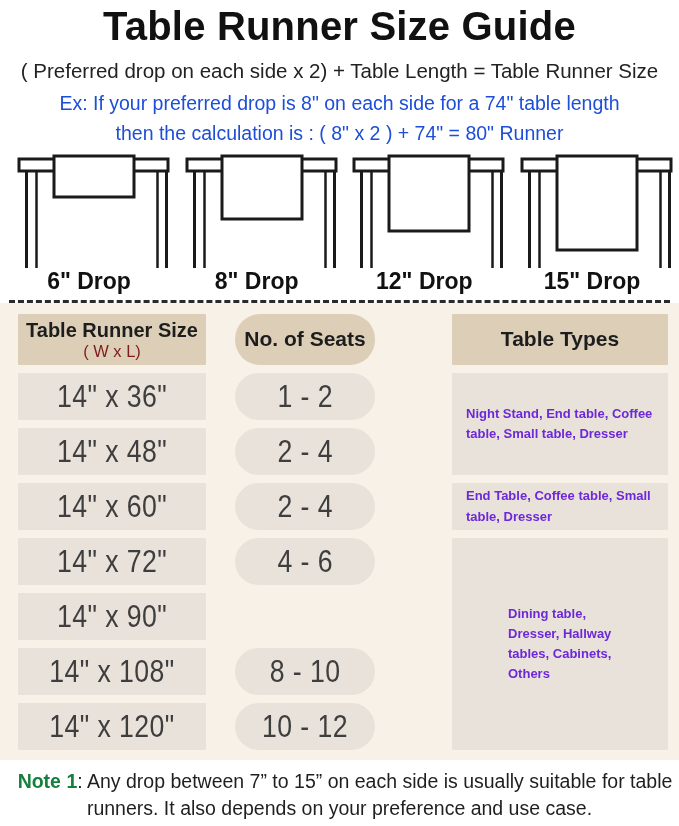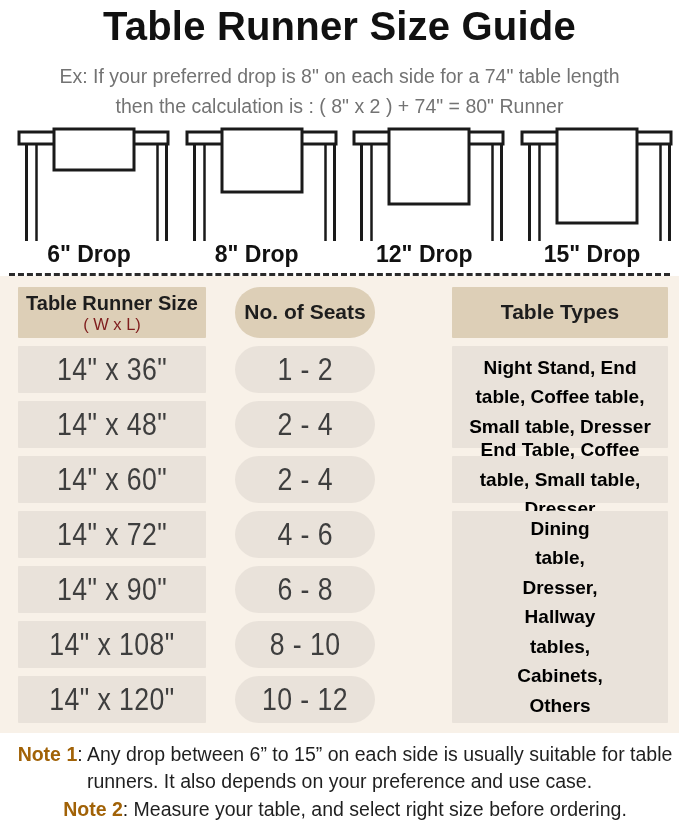--- a/index.html
+++ b/index.html
@@ -13,7 +13,7 @@
 
   
   .header { text-align:center; }
-  .title { font-size:40px; font-weight:800; margin:4px 0 16px; letter-spacing:0.2px; color:#111; }
+  .title { font-size:40px; font-weight:800; margin:4px 0 10px; letter-spacing:0.2px; color:#111; }
   .formula { font-size:20.5px; margin:0 0 9px; color:#222; }
   .ex-line { font-size:19.5px; margin:0 0 7px; color:#737373; }
 

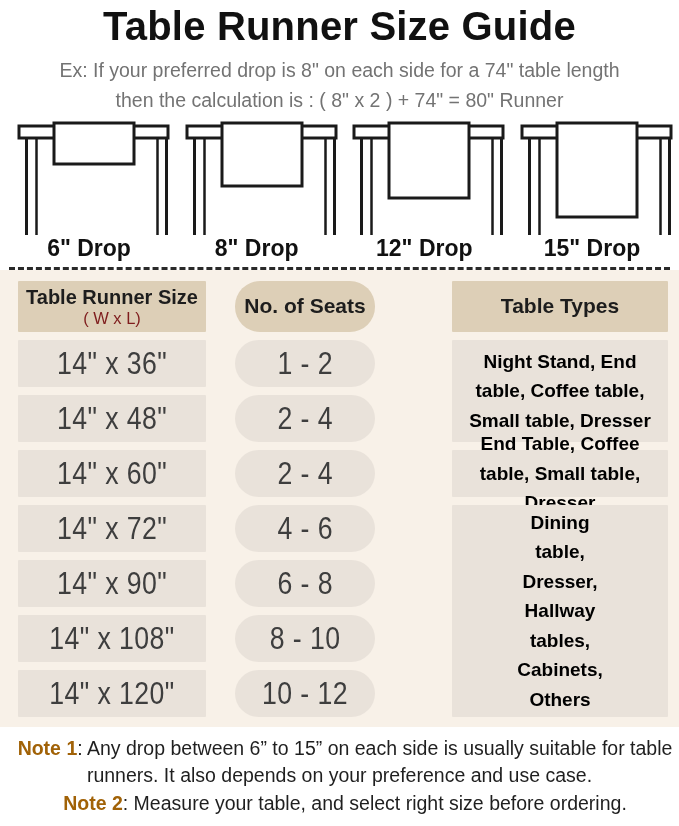--- a/index.html
+++ b/index.html
@@ -72,6 +72,7 @@
 
 <div class="header">
   <div class="title">Table Runner Size Guide</div>
+  <div class="formula">( Preferred drop on each side x 2) + Table Length = Table Runner Size</div>
   <div class="ex-line">Ex: If your preferred drop is 8" on each side for a 74" table length</div>
   <div class="ex-line">then the calculation is : ( 8" x 2 ) + 74" = 80" Runner</div>
 </div>

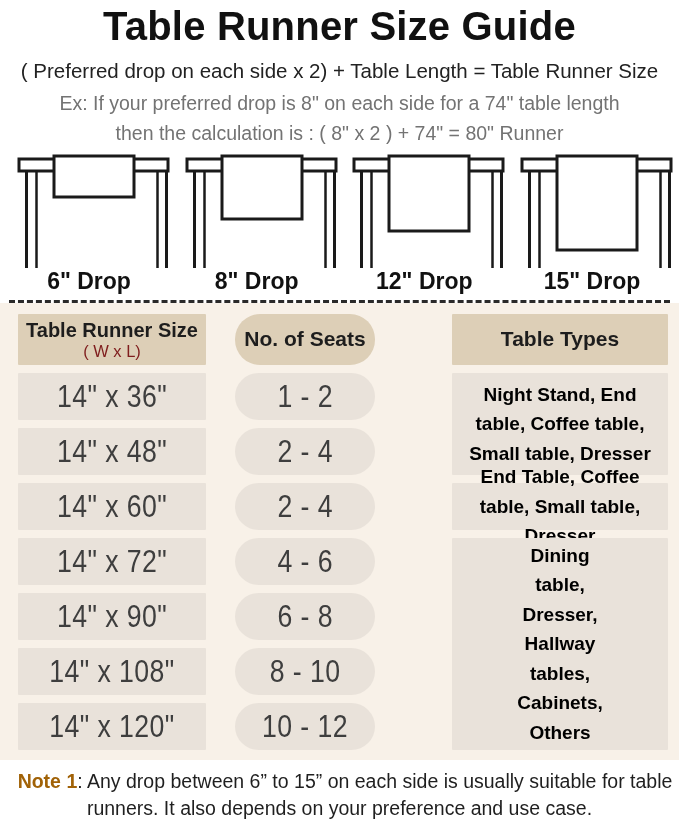--- a/index.html
+++ b/index.html
@@ -15,7 +15,7 @@
   .header { text-align:center; }
   .title { font-size:40px; font-weight:800; margin:4px 0 10px; letter-spacing:0.2px; color:#111; }
   .formula { font-size:20.5px; margin:0 0 9px; color:#222; }
-  .ex-line { font-size:19.5px; margin:0 0 7px; color:#737373; }
+  .ex-line { font-size:19.5px; margin:0 0 7px; color:#1d4ed8; }
 
   
   .diagrams { display:flex; justify-content:space-between; padding:2px 4px 0 6px; }

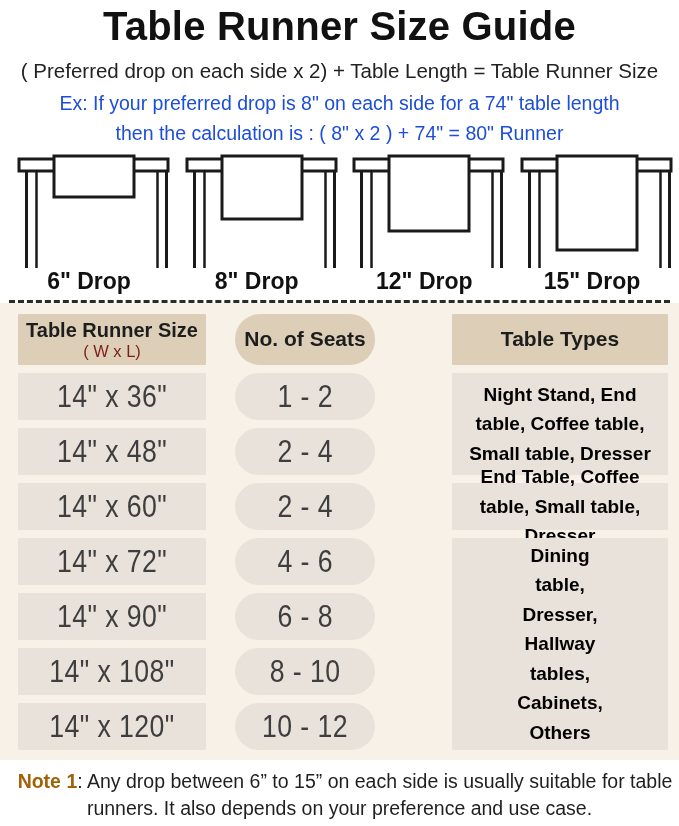--- a/index.html
+++ b/index.html
@@ -53,8 +53,8 @@
     white-space:nowrap;
   }
   .types {
-    font-size:19px; font-weight:700; color:#000000;
-    line-height:1.55; text-align:center; padding:2px 14px;
+    font-size:13px; font-weight:700; color:#6d28d9;
+    line-height:1.55; padding:2px 14px;
   }
   .c1 { grid-column:1; } .c2 { grid-column:2;border-radius:25px; } .c3 { grid-column:3;margin-left:48px; }
   .r1{grid-row:1;} .r2{grid-row:2;} .r3{grid-row:3;} .r4{grid-row:4;}

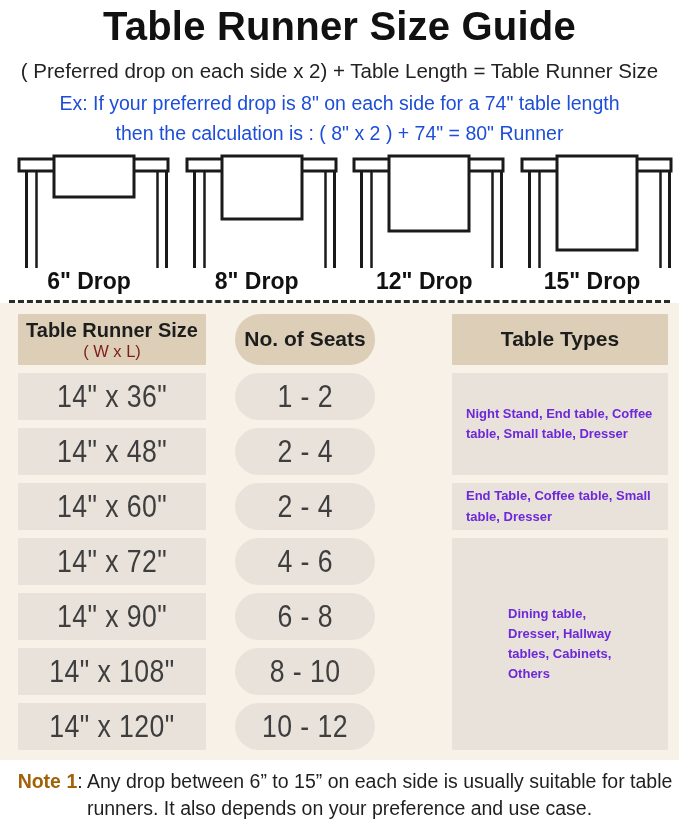--- a/index.html
+++ b/index.html
@@ -179,9 +179,6 @@
     <div class="cell c2 r5">
         <span class="num">4 - 6</span>
       </div>
-    <div class="cell c2 r6">
-        <span class="num">6 - 8</span>
-      </div>
     <div class="cell c2 r7">
         <span class="num">8 - 10</span>
       </div>

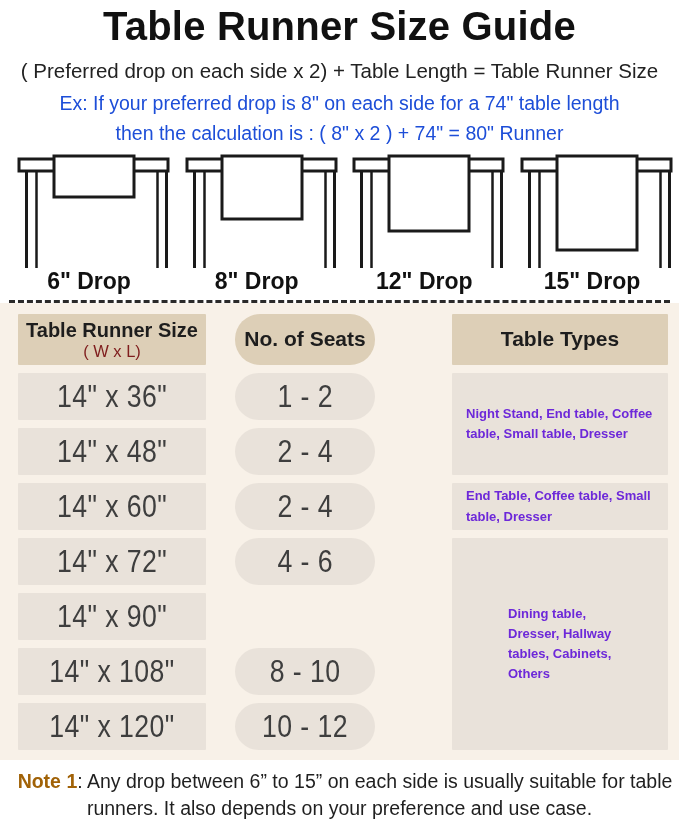--- a/index.html
+++ b/index.html
@@ -65,7 +65,7 @@
   
   .notes { text-align:center; padding:8px 6px 0 6px; }
   .note { font-size:19.5px; line-height:1.36; margin:0 0 2px; color:#1f1f1f; }
-  .note b { color:#a16207;margin-left:11px; }
+  .note b { color:#15803d;margin-left:11px; }
 </style>
 </head>
 <body>

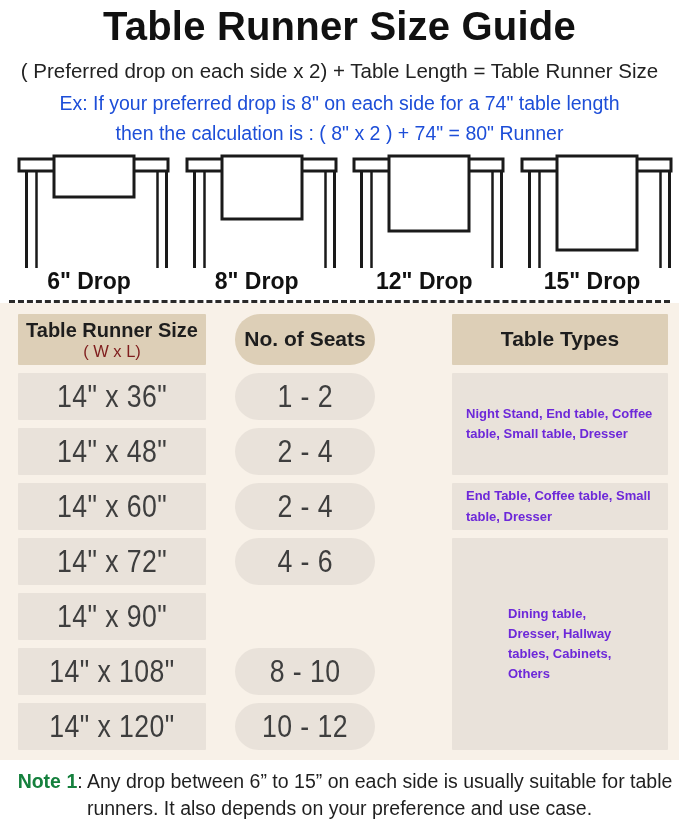--- a/index.html
+++ b/index.html
@@ -200,7 +200,7 @@
 </div>
 
 <div class="notes">
-  <p class="note"><b>Note 1</b><span>: Any drop between 6” to 15” on each side is usually suitable for table runners. It also depends on your preference and use case.</span></p>
+  <p class="note"><b>Note 1</b><span>: Any drop between 7” to 15” on each side is usually suitable for table runners. It also depends on your preference and use case.</span></p>
   <p class="note"><b>Note 2</b><span>: Measure your table, and select right size before ordering.</span></p>
 </div>
 

